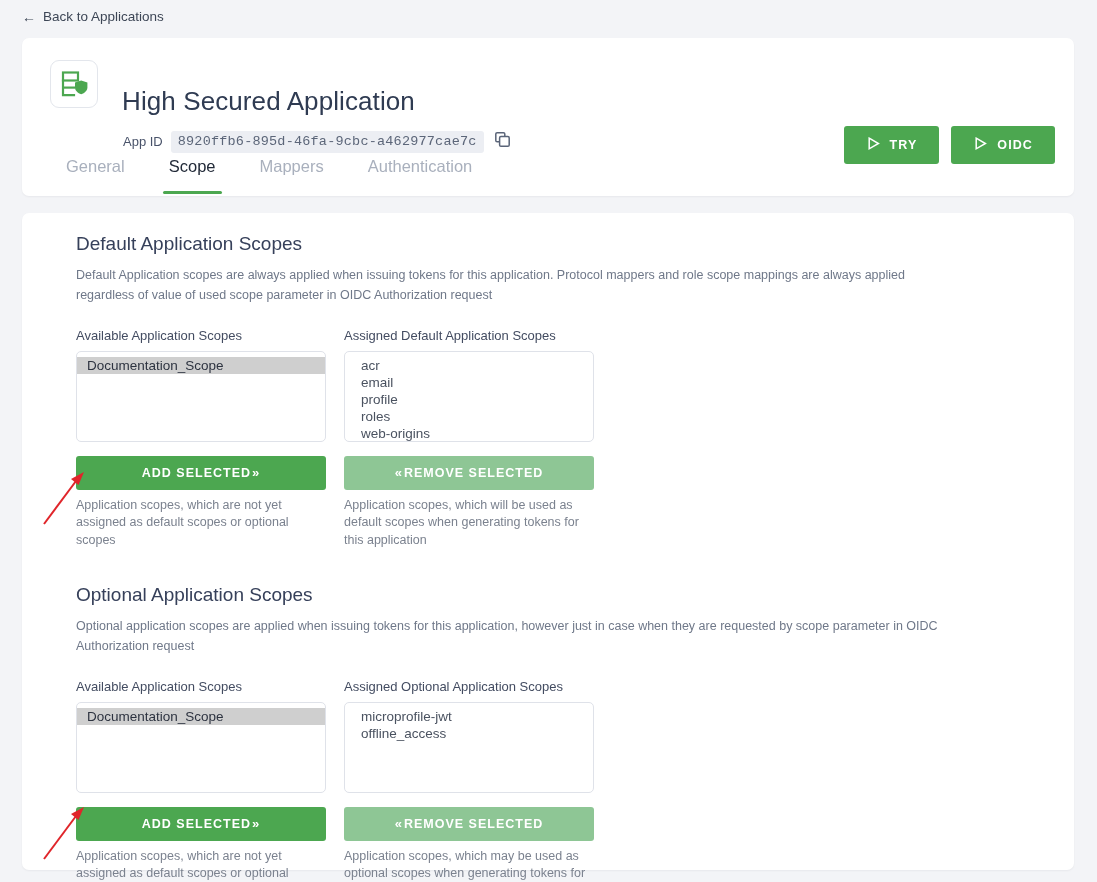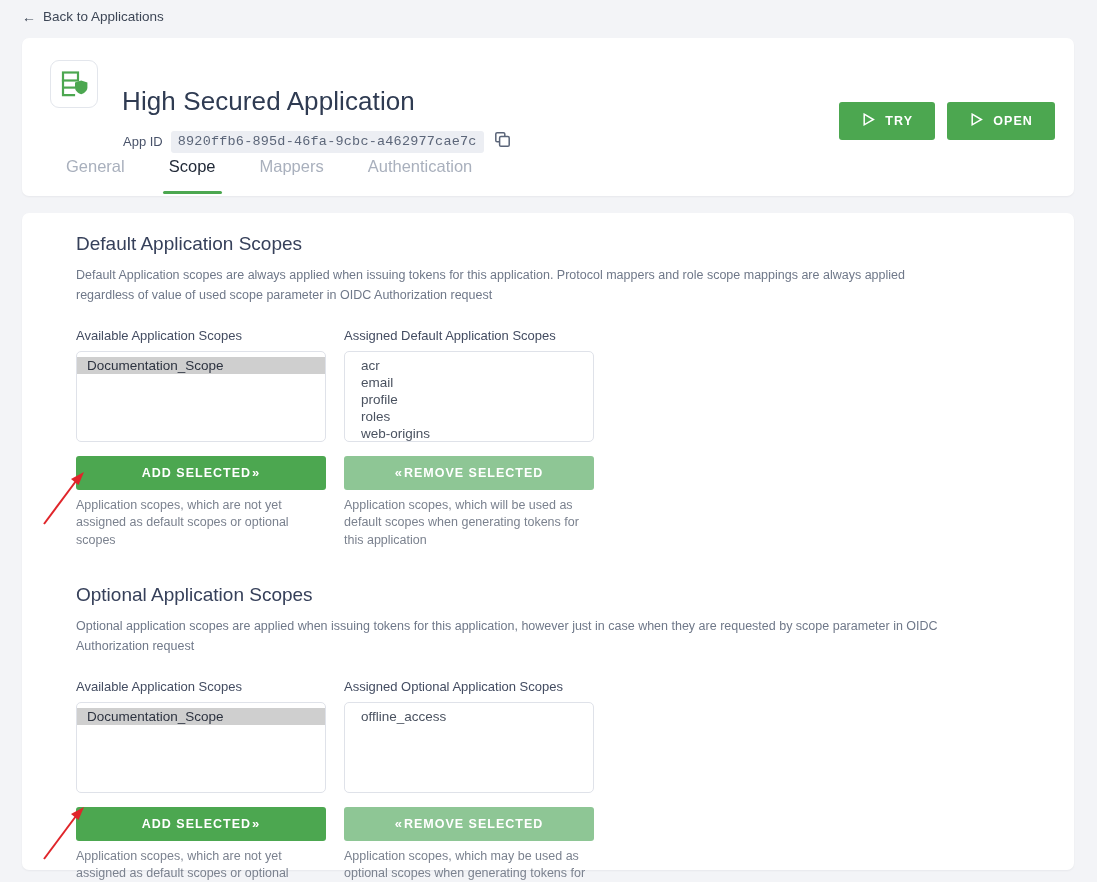--- a/index.html
+++ b/index.html
@@ -65,6 +65,7 @@
     border-radius: 3px; border: 0;
     color: #fff; font-size: 12.5px; font-weight: bold; letter-spacing: 1.1px;
     cursor: pointer;
+    margin-top: 24px;
   }
 
   

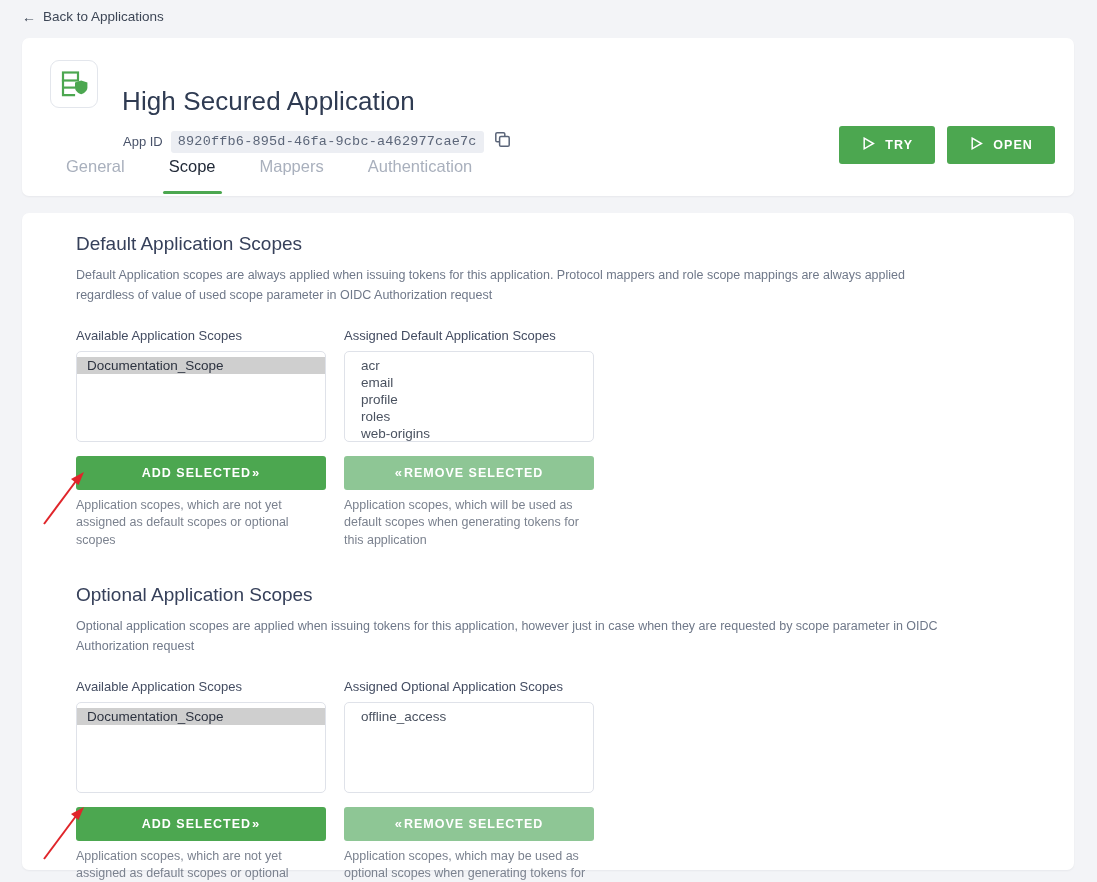--- a/index.html
+++ b/index.html
@@ -174,7 +174,7 @@
           <path d="M3.2 2.2 L12.4 7.5 L3.2 12.8 Z" fill="none" stroke="#ffffff" stroke-width="1.5" stroke-linejoin="miter"></path>
         </svg>
       </span>
-      <span>OPEN</span>
+      <span>OIDC</span>
     </button>
   </div>
 

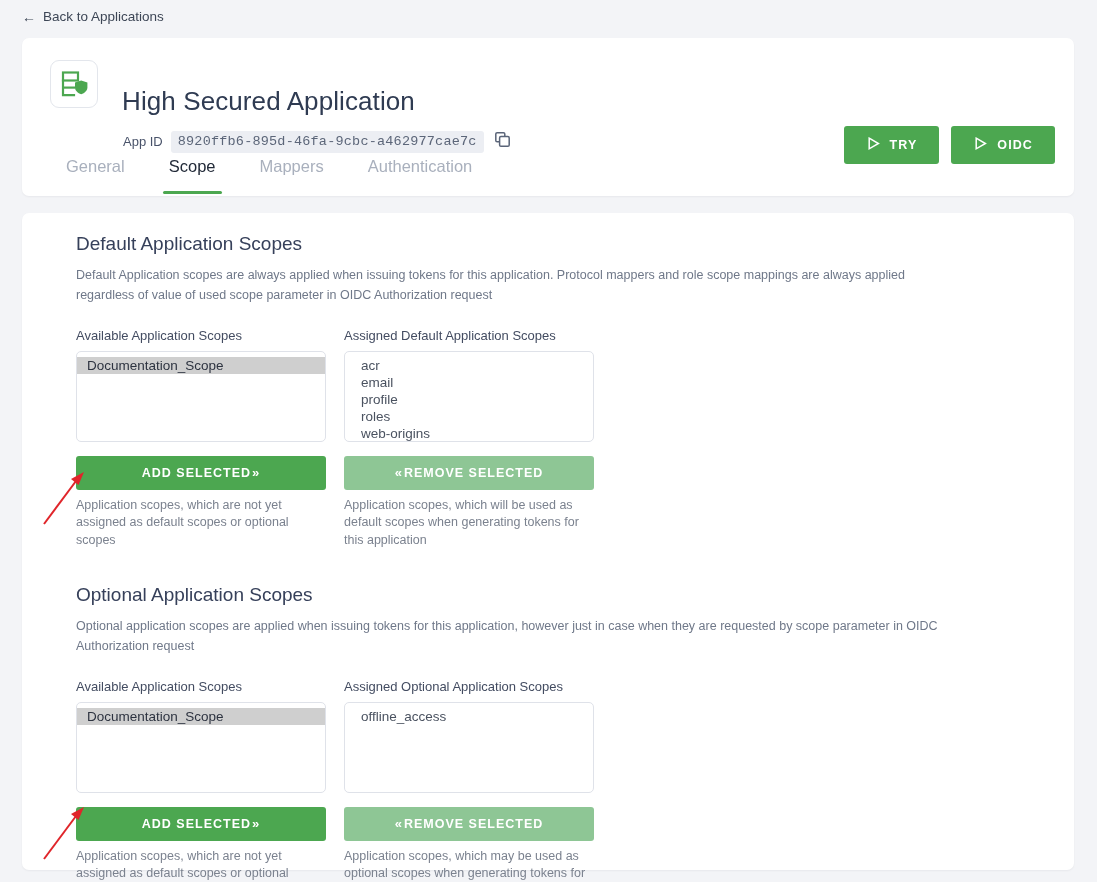--- a/index.html
+++ b/index.html
@@ -251,6 +251,7 @@
       <div class="col">
         <div class="col-label">Assigned Optional Application Scopes</div>
         <div class="listbox assigned">
+          <div class="list-item">microprofile-jwt</div>
           <div class="list-item">offline_access</div>
         </div>
         <button class="btn-transfer disabled" style="background: rgb(142, 198, 149);">

